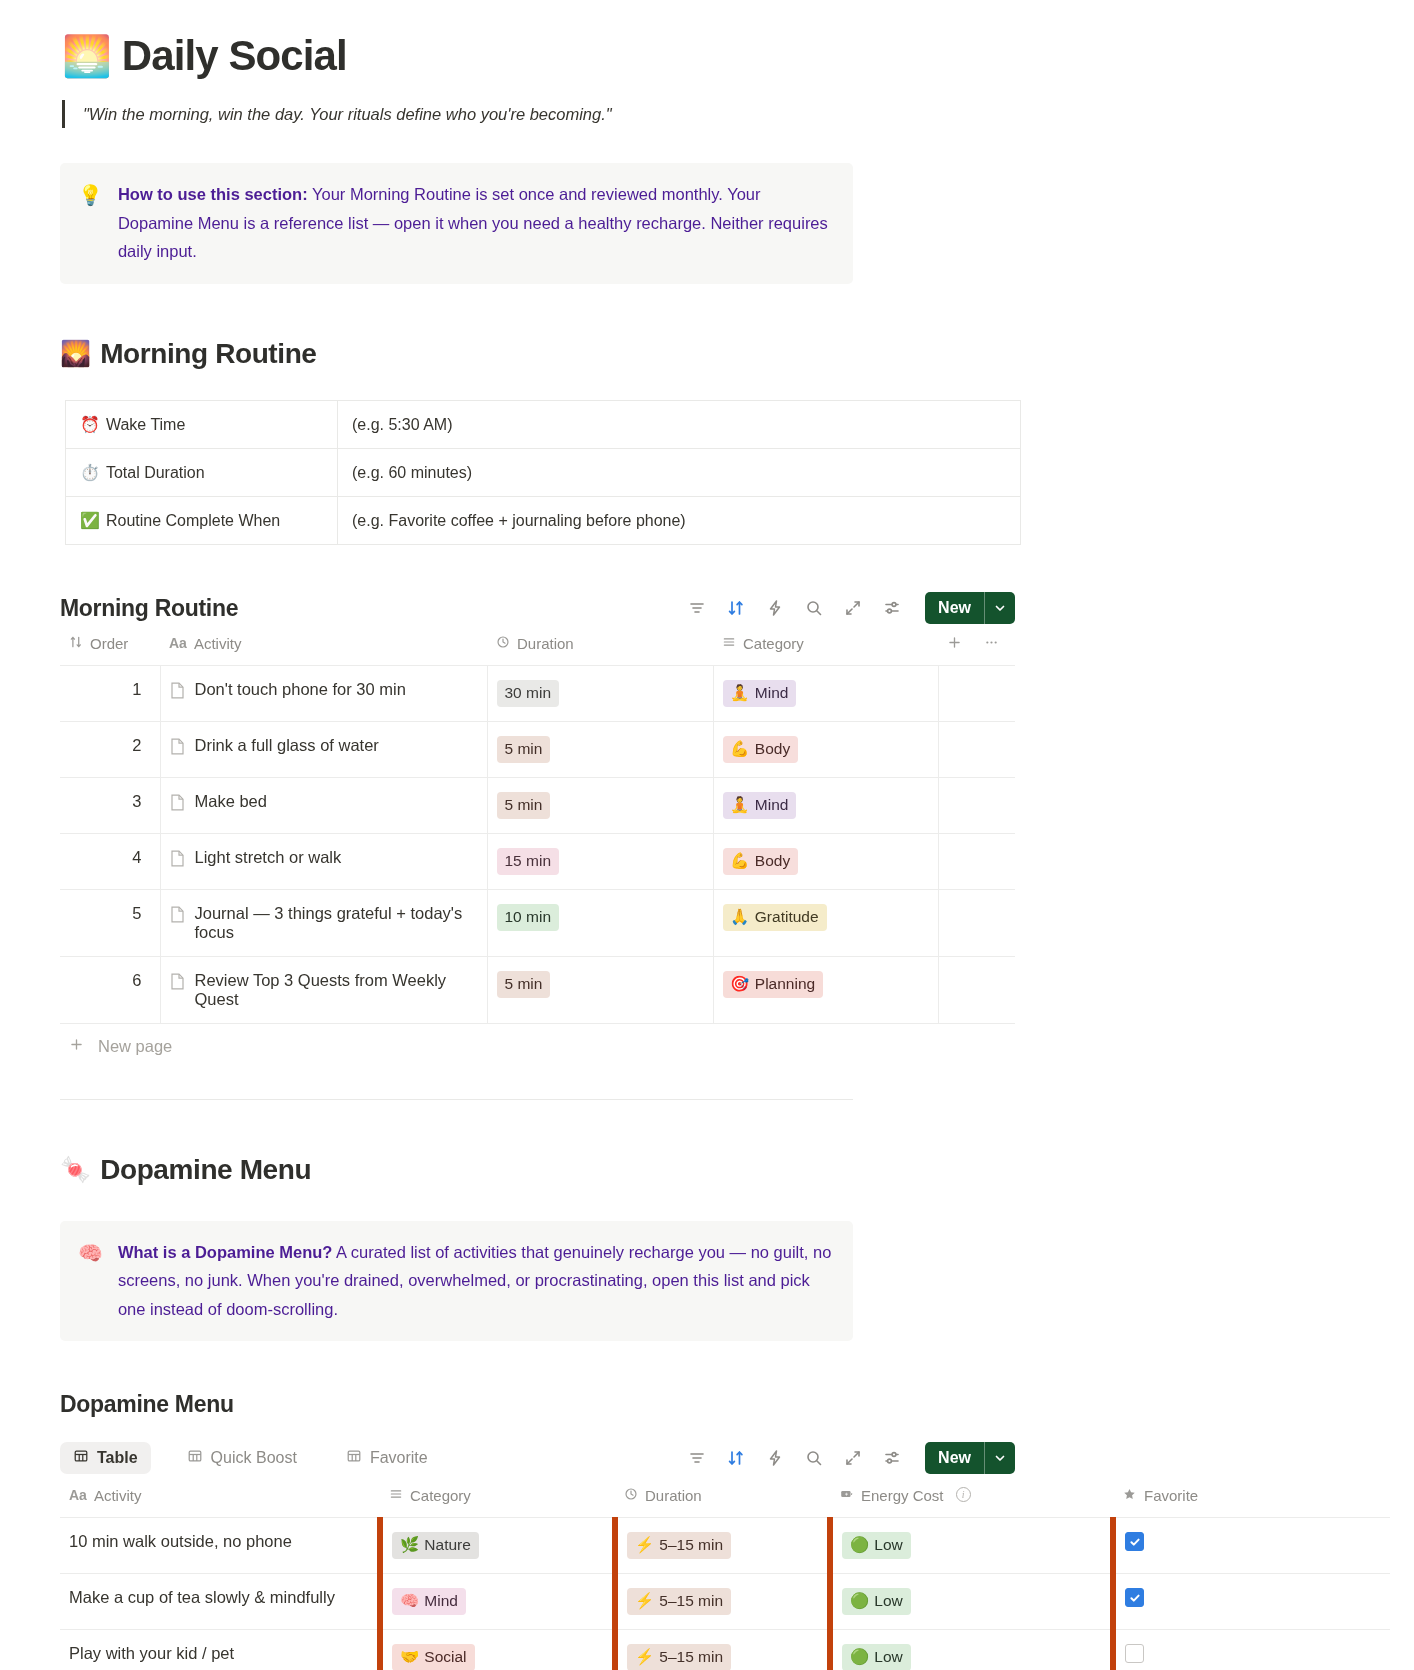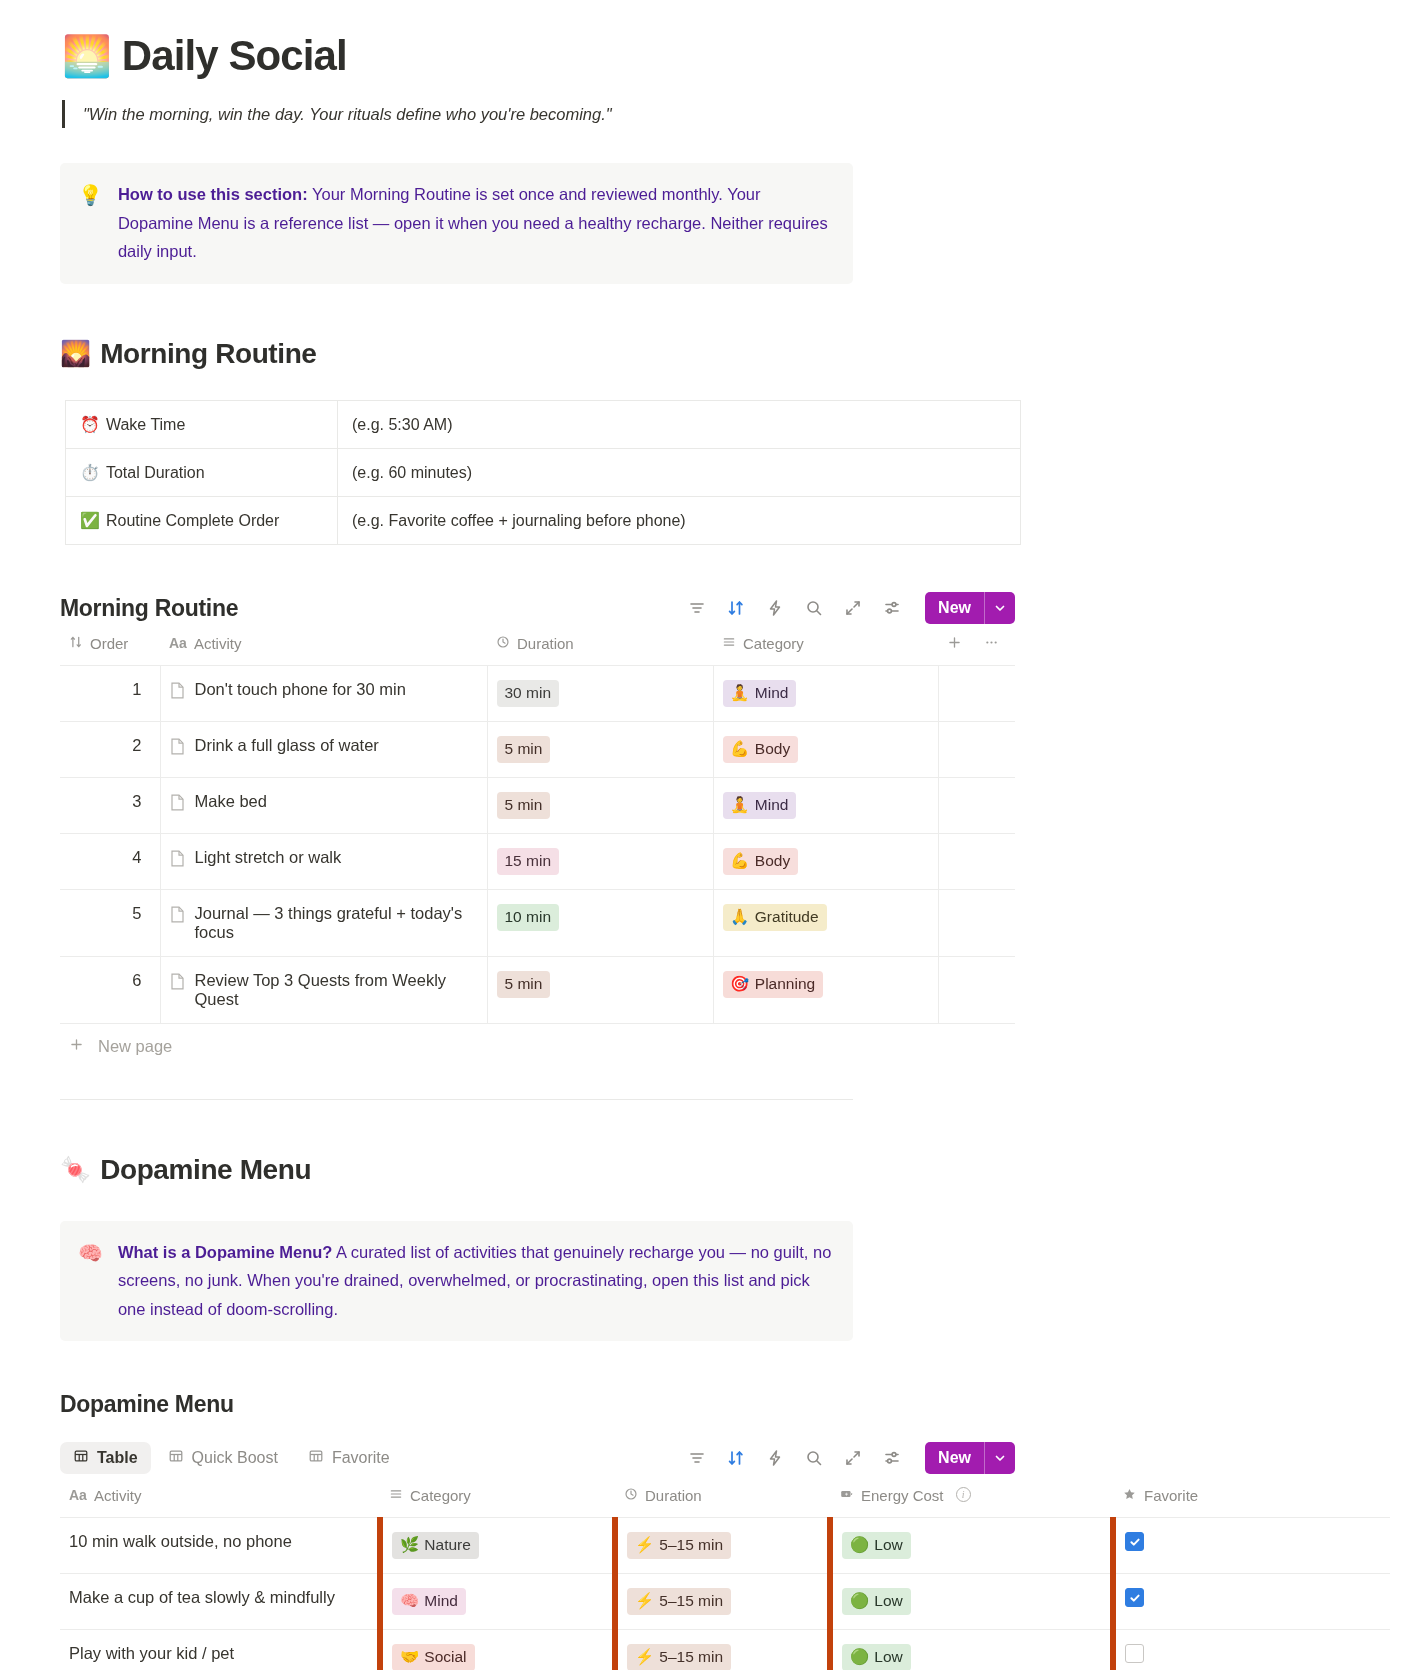--- a/index.html
+++ b/index.html
@@ -337,7 +337,7 @@
       </tr>
       <tr>
         <td class="key">
-          <span class="cell-emoji">✅</span><span>Routine Complete Order</span>
+          <span class="cell-emoji">✅</span><span>Routine Complete When</span>
         </td>
         <td class="val">(e.g. Favorite coffee + journaling before phone)</td>
       </tr>

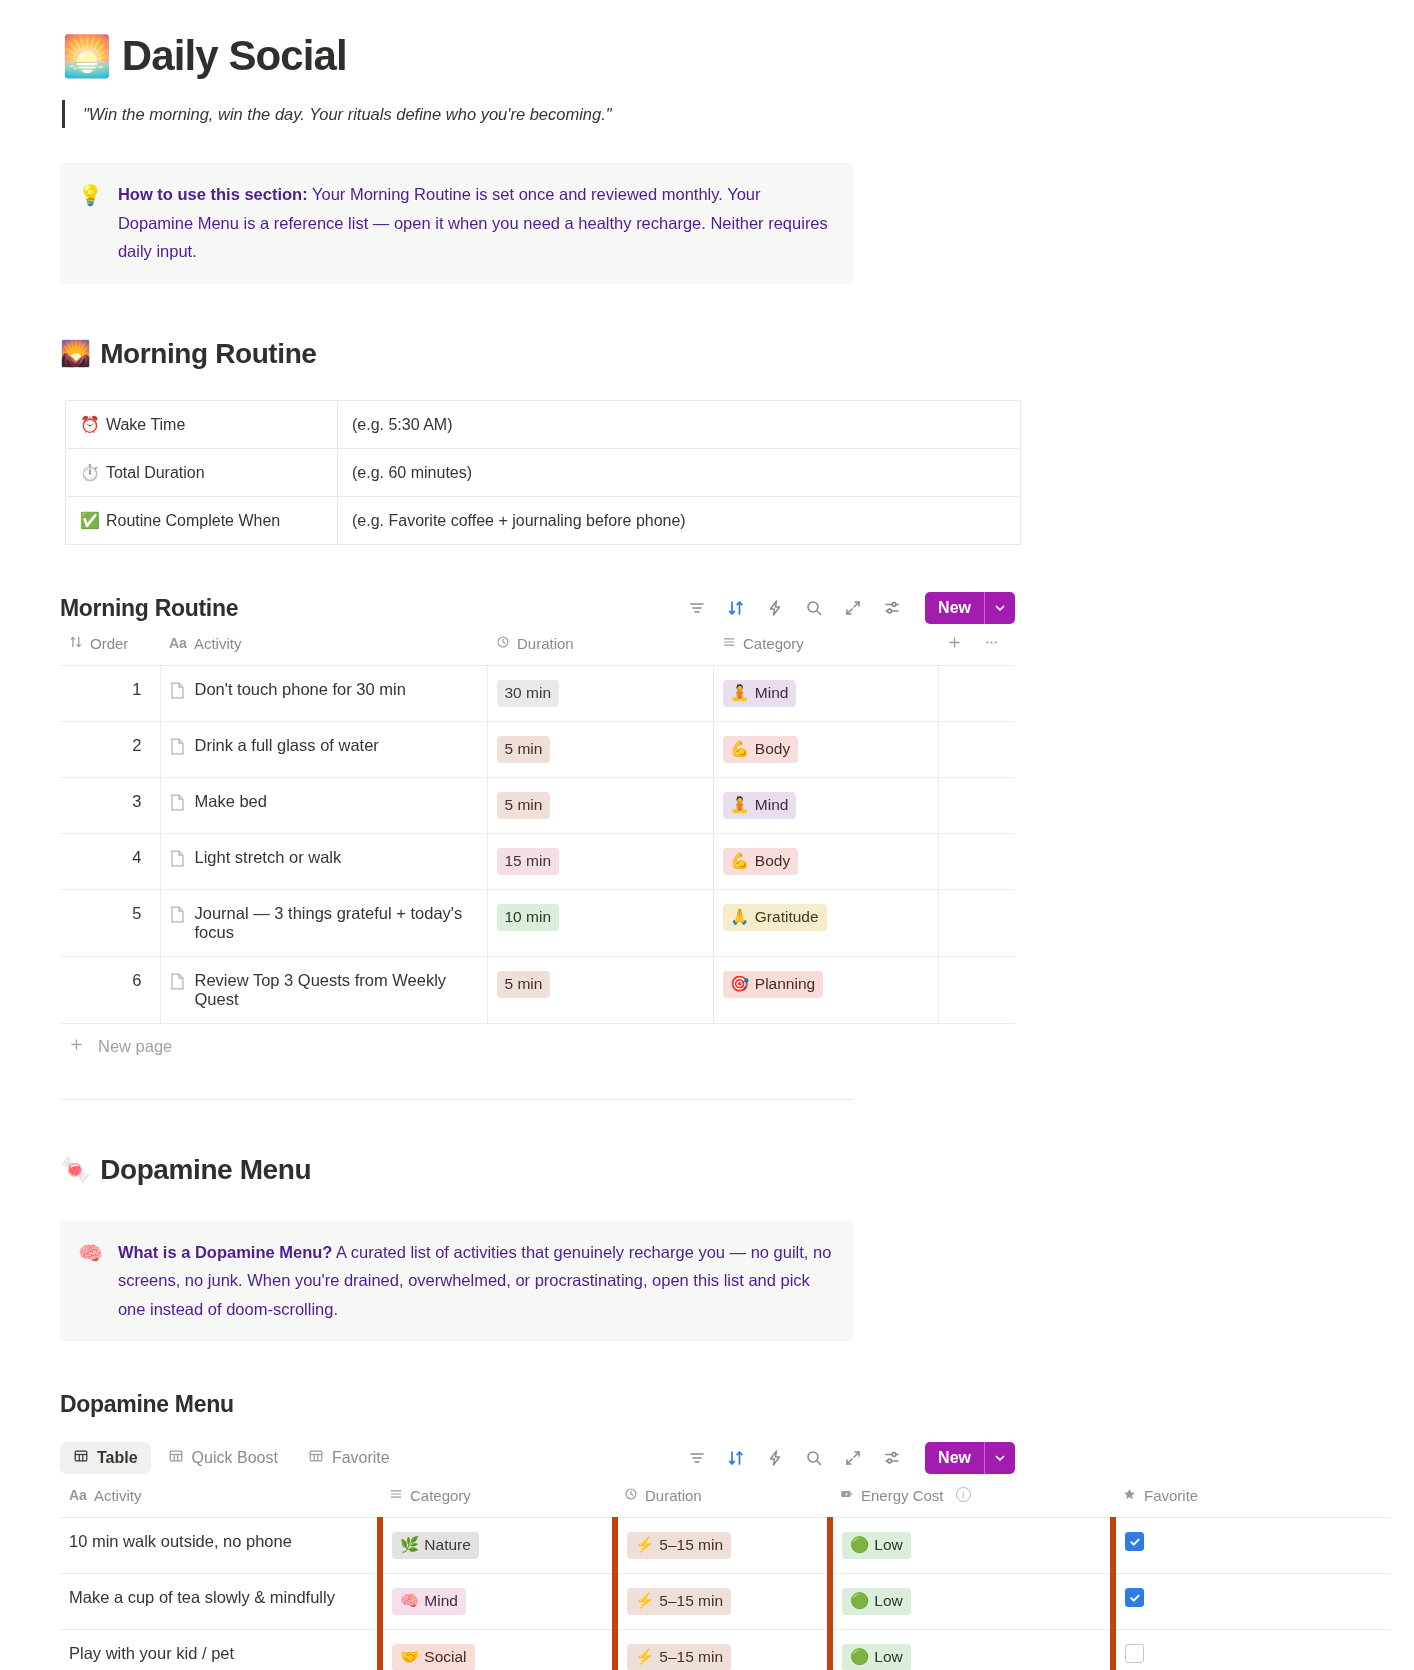--- a/index.html
+++ b/index.html
@@ -150,7 +150,7 @@
   .new-btn {
     display: flex;
     align-items: stretch;
-    background: #a21caf;
+    background: #14532d;
     border-radius: 5px;
     overflow: hidden;
     margin-left: 5px;

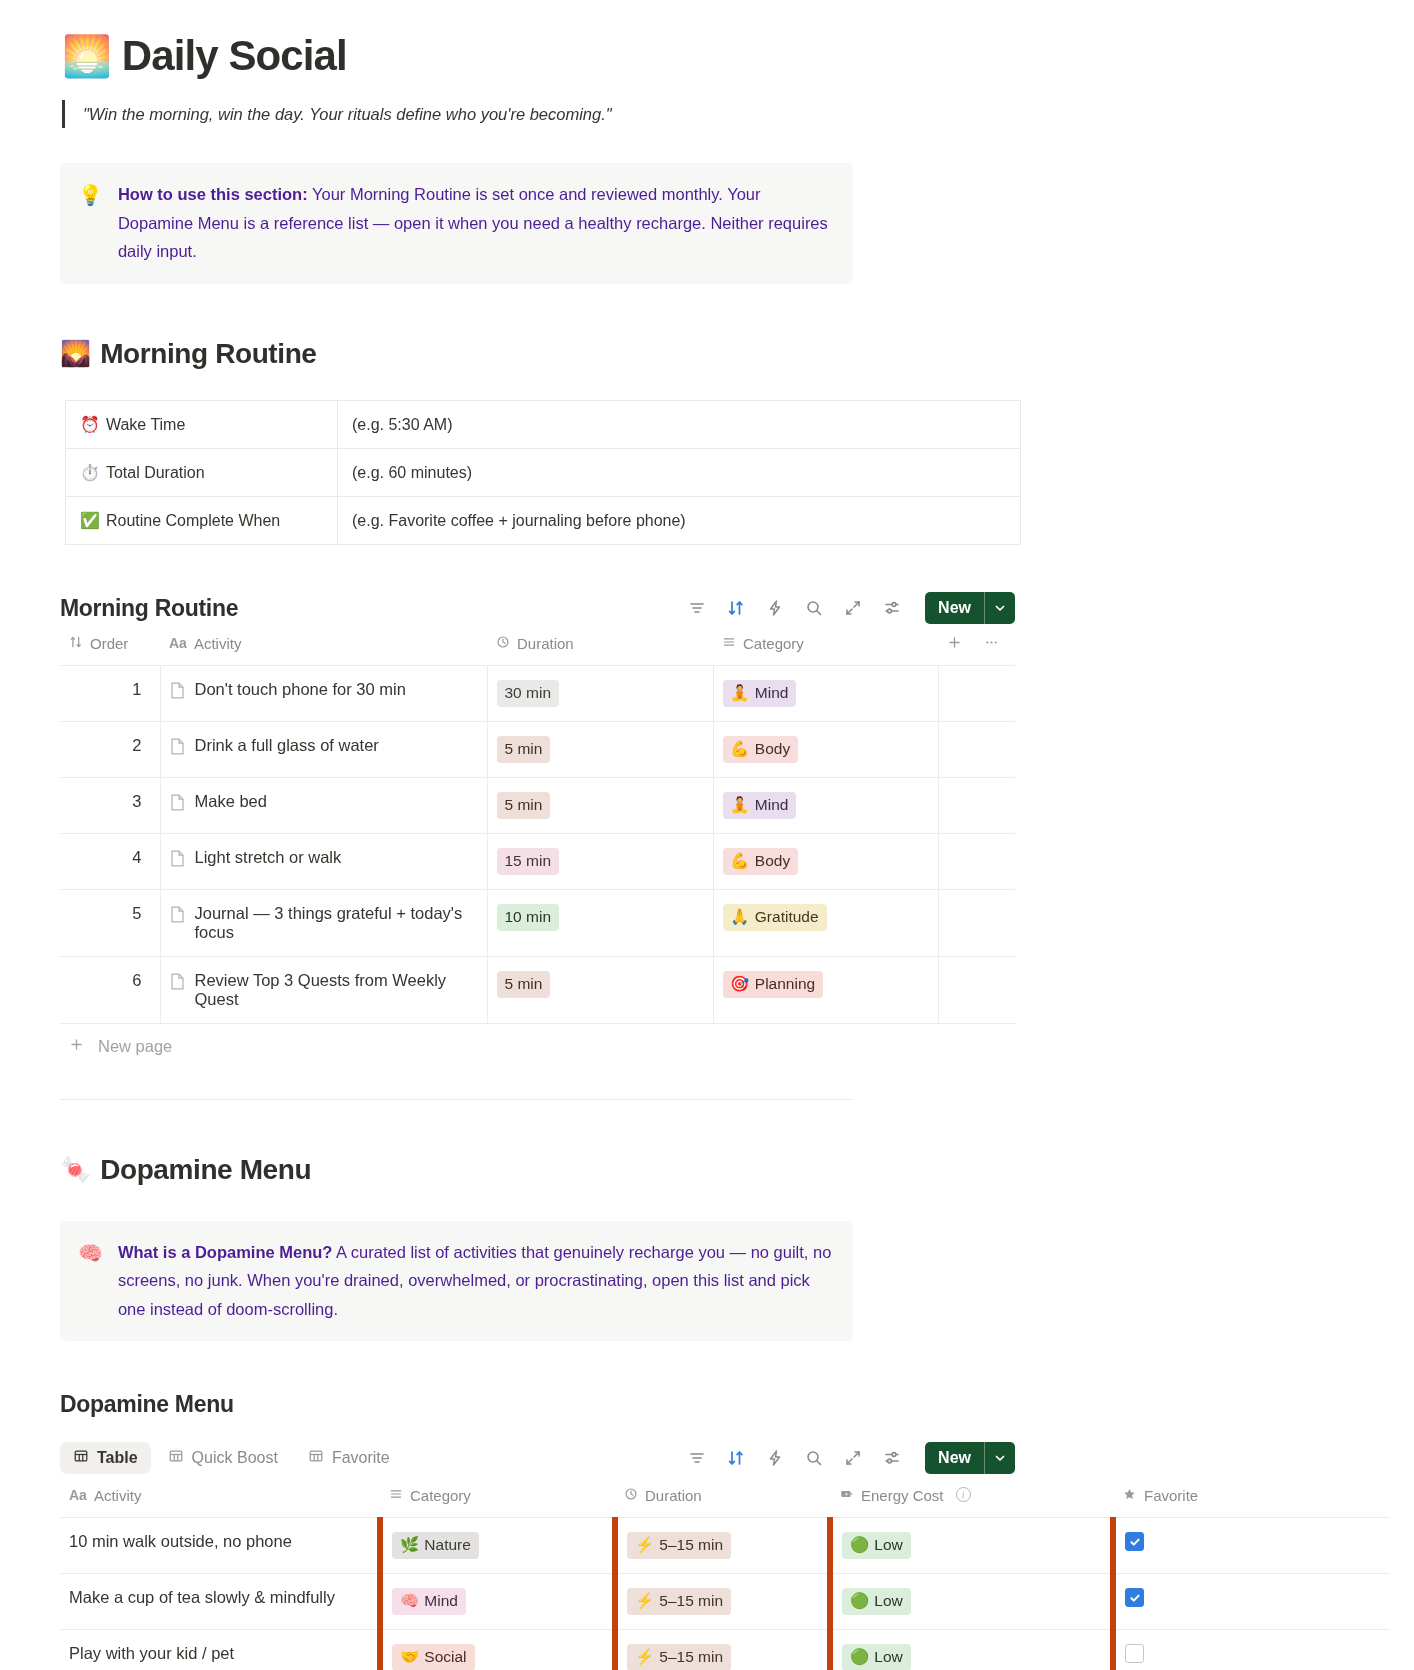--- a/index.html
+++ b/index.html
@@ -125,7 +125,7 @@
     height: 38px;
     margin-top: 18px;
   }
-  .db-tabs { display: flex; align-items: center; gap: 4px; }
+  .db-tabs { display: flex; align-items: center; gap: 23px; }
   .db-tab {
     display: flex;
     align-items: center;

